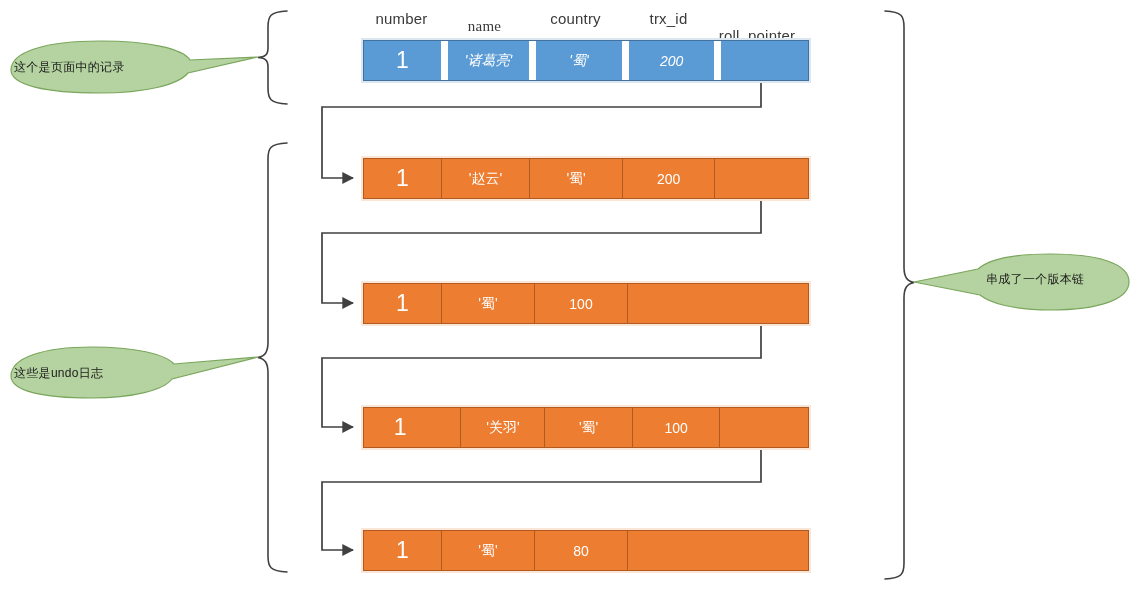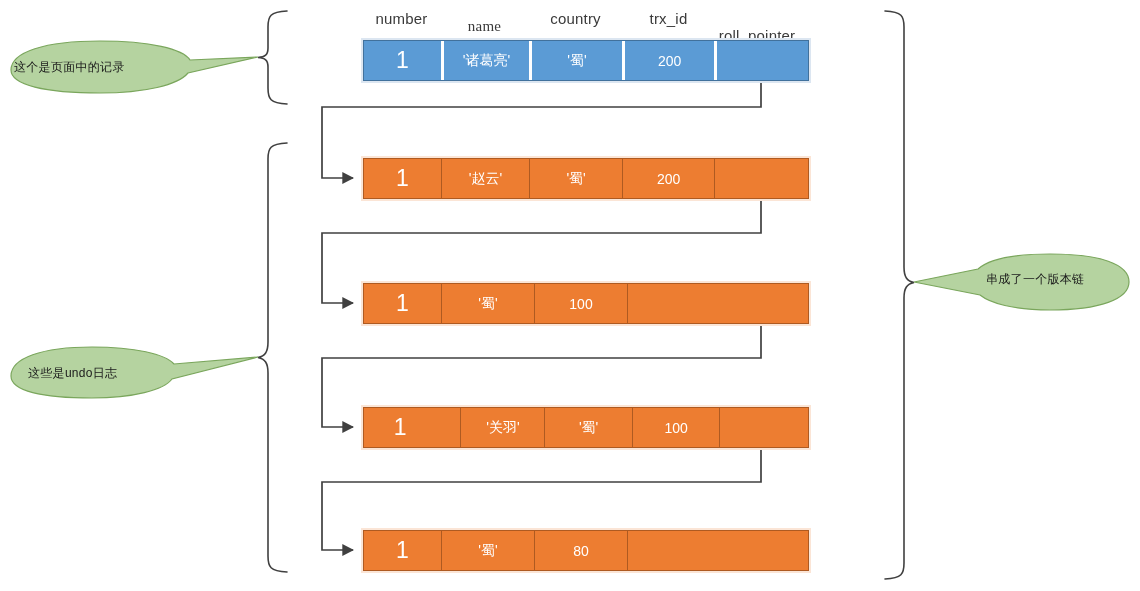--- a/index.html
+++ b/index.html
@@ -56,7 +56,7 @@
     position: relative;
     white-space: nowrap;
   }
-  .rec-row.blue .cell + .cell { border-left: 3px solid #ffffff; }
+  .rec-row.blue .cell + .cell { border-left: 7px solid #ffffff; font-style: italic; }
   .rec-row.orange .cell + .cell { border-left: 1px solid #ae5a21; }
   .cell.num {
     font-size: 23px;

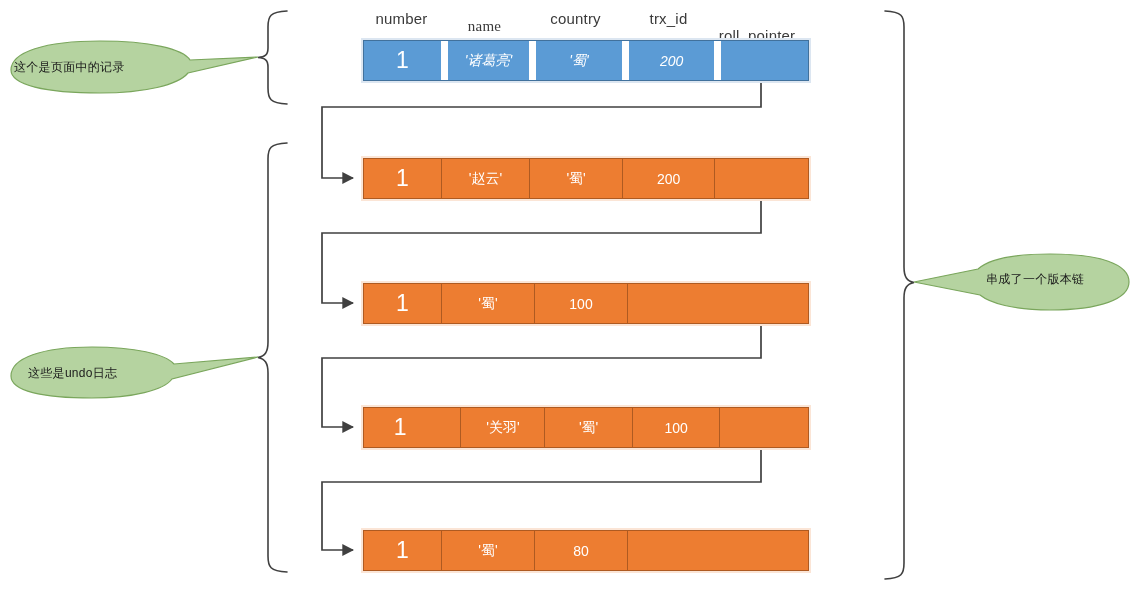--- a/index.html
+++ b/index.html
@@ -212,7 +212,7 @@
 
   <div class="bubble-text" style="left:14px; top:59px;">这个是页面中的记录</div>
 
-  <div class="bubble-text" style="left:28px; top:365px;">这些是undo日志</div>
+  <div class="bubble-text" style="left:14px; top:365px;">这些是undo日志</div>
 
   <div class="bubble-text" style="left:986px; top:271px;">串成了一个版本链</div>
 

